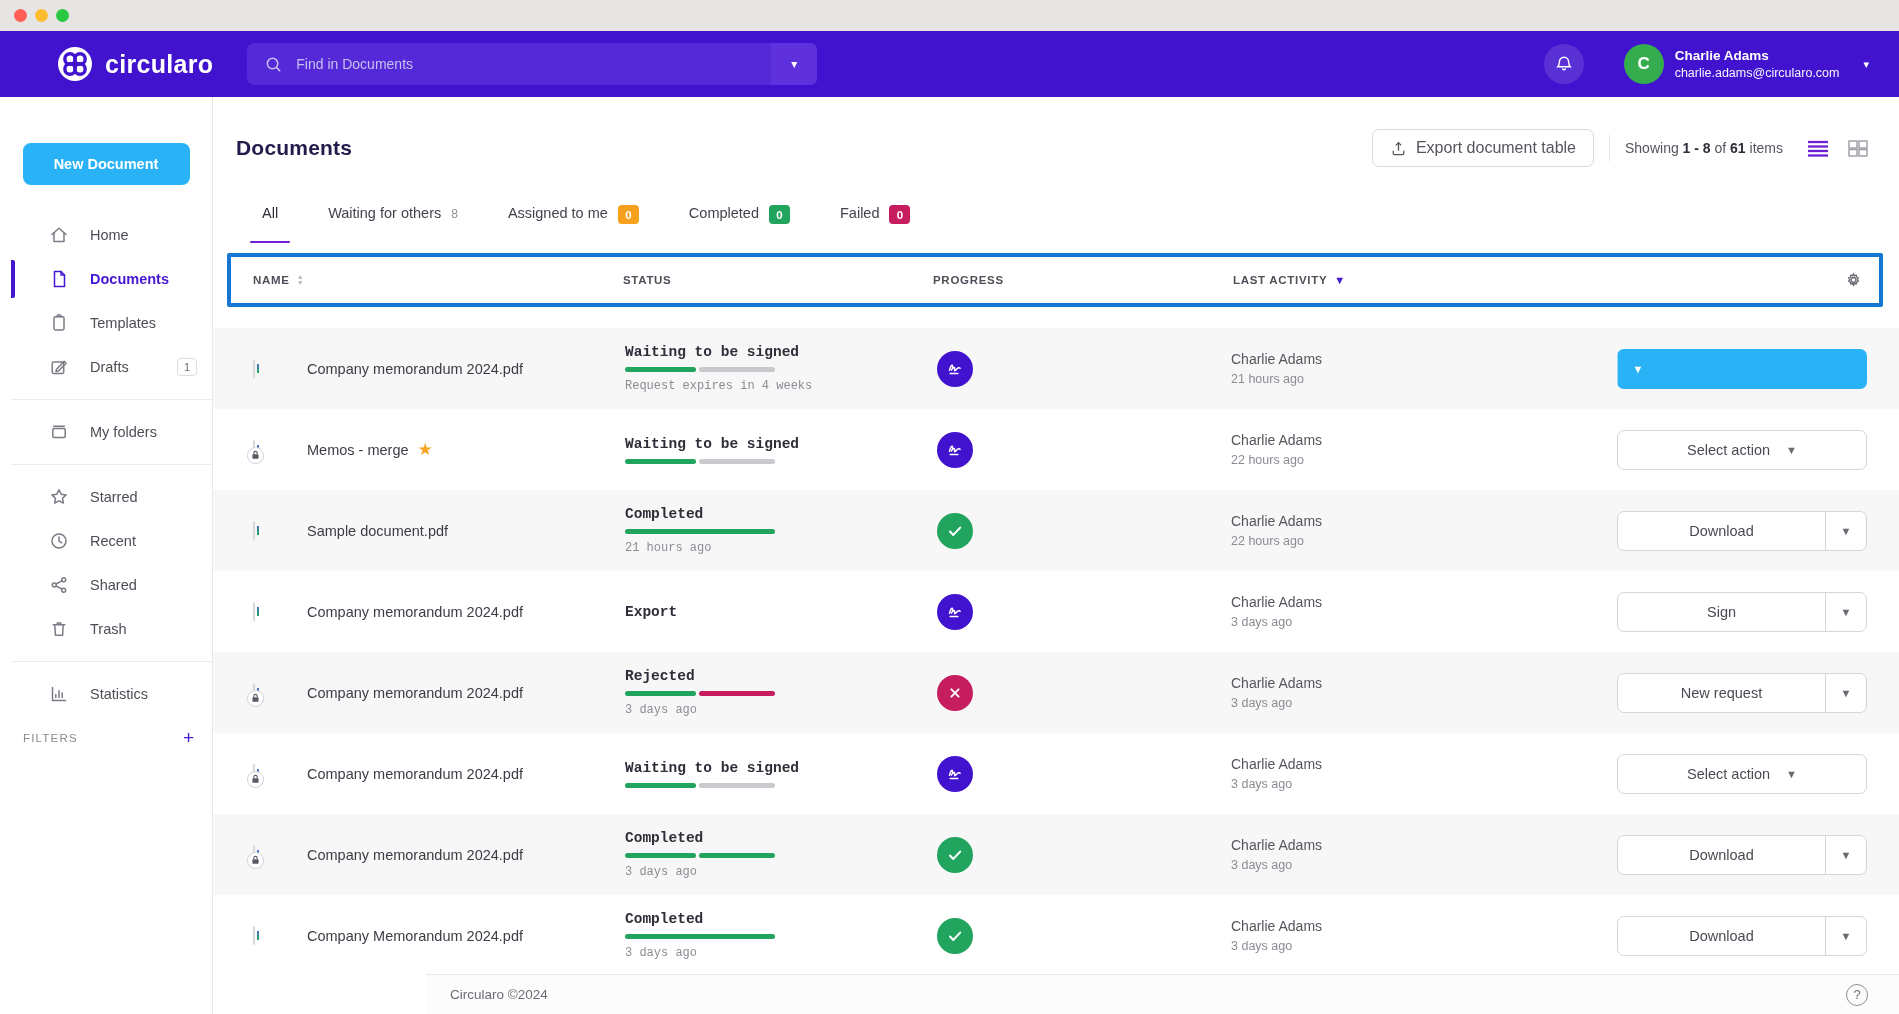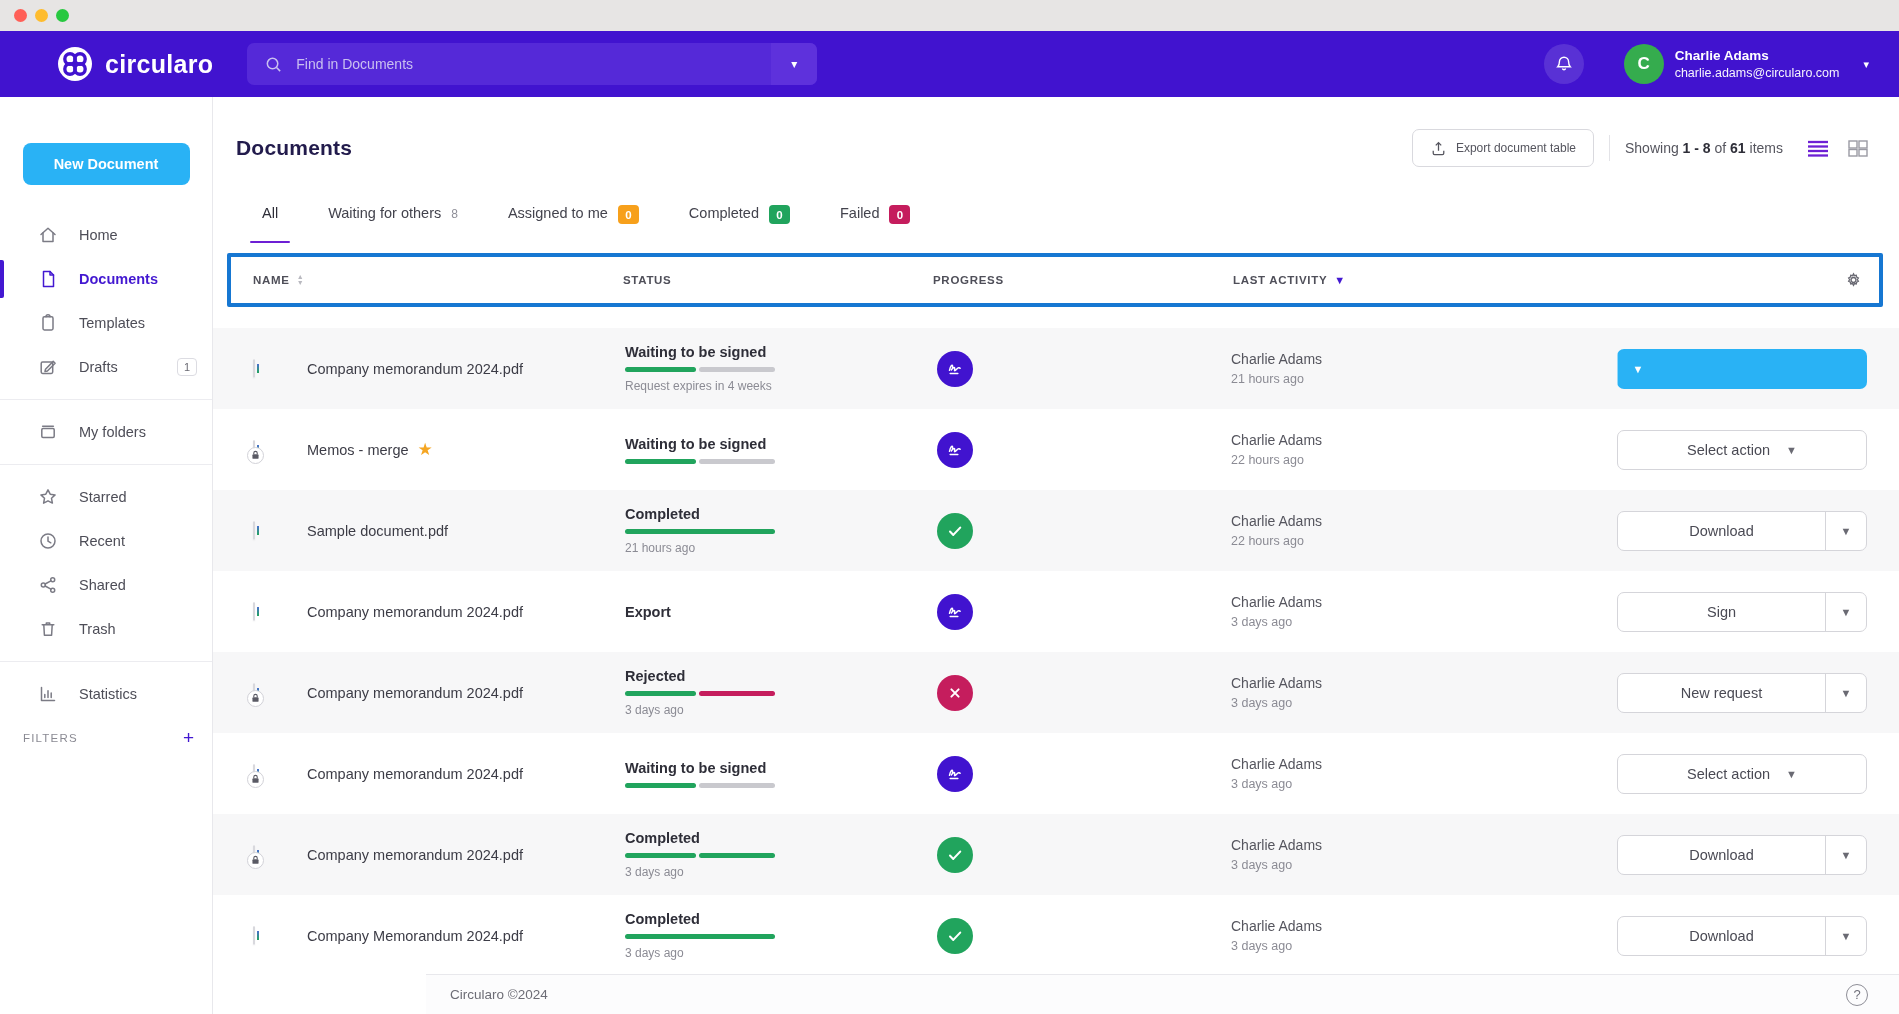--- a/index.html
+++ b/index.html
@@ -49,7 +49,7 @@
   .main { flex:1; position:relative; padding-top:28px; background:#fff; }
   .content-head { display:flex; align-items:center; height:46px; padding:0 31px 0 23px; }
   .page-title { font-size:21px; font-weight:bold; color:#221b4c; letter-spacing:.2px; }
-  .export-btn { margin-left:auto; height:38px; border:1px solid #d9d9de; background:#fff; border-radius:7px; display:flex; align-items:center; gap:9px; padding:0 17px; color:#55555e; font-size:12px; font-family:inherit; cursor:pointer; }
+  .export-btn { margin-left:auto; height:38px; border:1px solid #d9d9de; background:#fff; border-radius:7px; display:flex; align-items:center; gap:9px; padding:0 17px; color:#55555e; font-size:16px; font-family:inherit; cursor:pointer; }
   .head-divider { width:1px; height:26px; background:#e3e3e7; margin:0 15px; }
   .showing { font-size:14px; color:#55555e; white-space:nowrap; }
   .showing b { color:#2e2e38; }

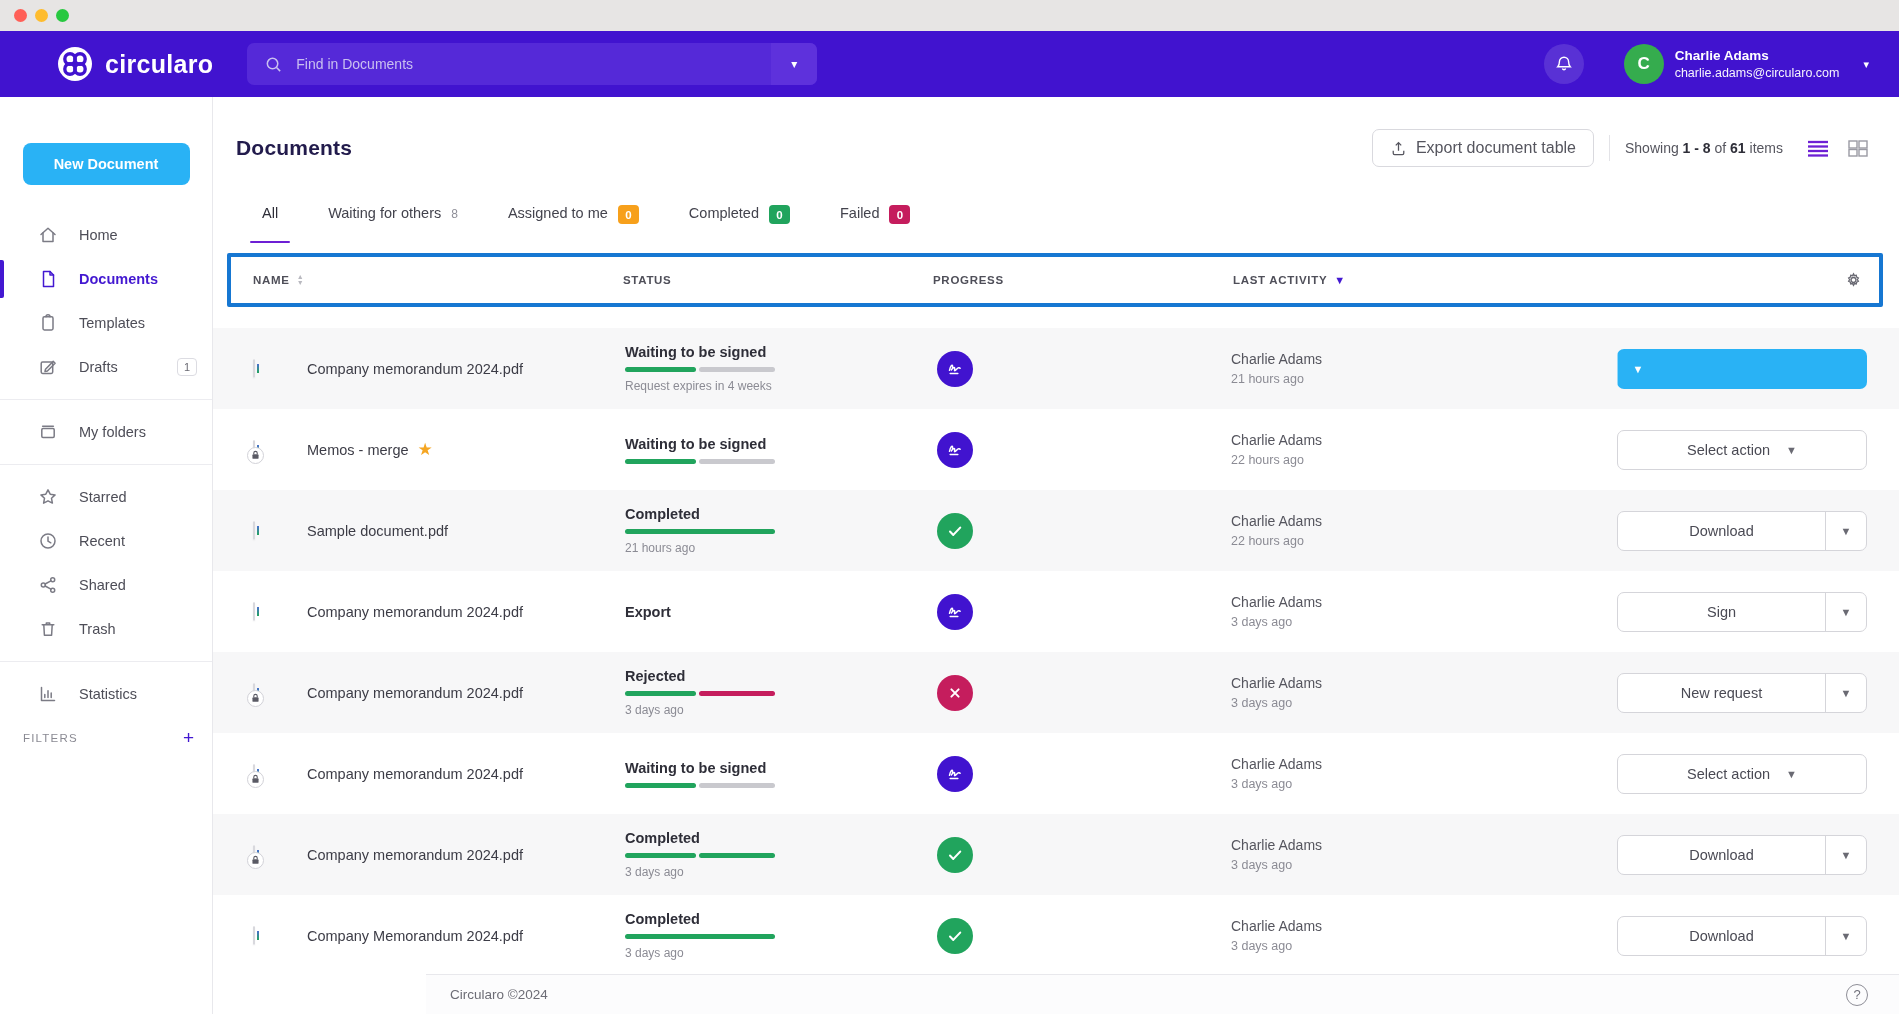--- a/index.html
+++ b/index.html
@@ -34,7 +34,7 @@
   
   .sidebar { width:213px; flex:0 0 213px; border-right:1px solid #e8e8ec; padding-top:46px; background:#fff; }
   .new-doc { display:block; margin:0 auto; width:167px; height:42px; background:#29b2f5; color:#fff; border:none; border-radius:8px; font-size:14.5px; font-weight:bold; font-family:inherit; cursor:pointer; }
-  .nav { margin-top:28px; }
+  .nav { margin-top:28px;padding-left:11px; }
   .nav-item { position:relative; height:44px; display:flex; align-items:center; padding-left:38px; gap:21px; color:#4d4d57; font-size:14.5px; cursor:pointer; }
   .nav-item .nicon { width:20px; height:20px; color:#7b7b85; display:flex; }
   .nav-item.active { color:#4318d1; font-weight:bold; }

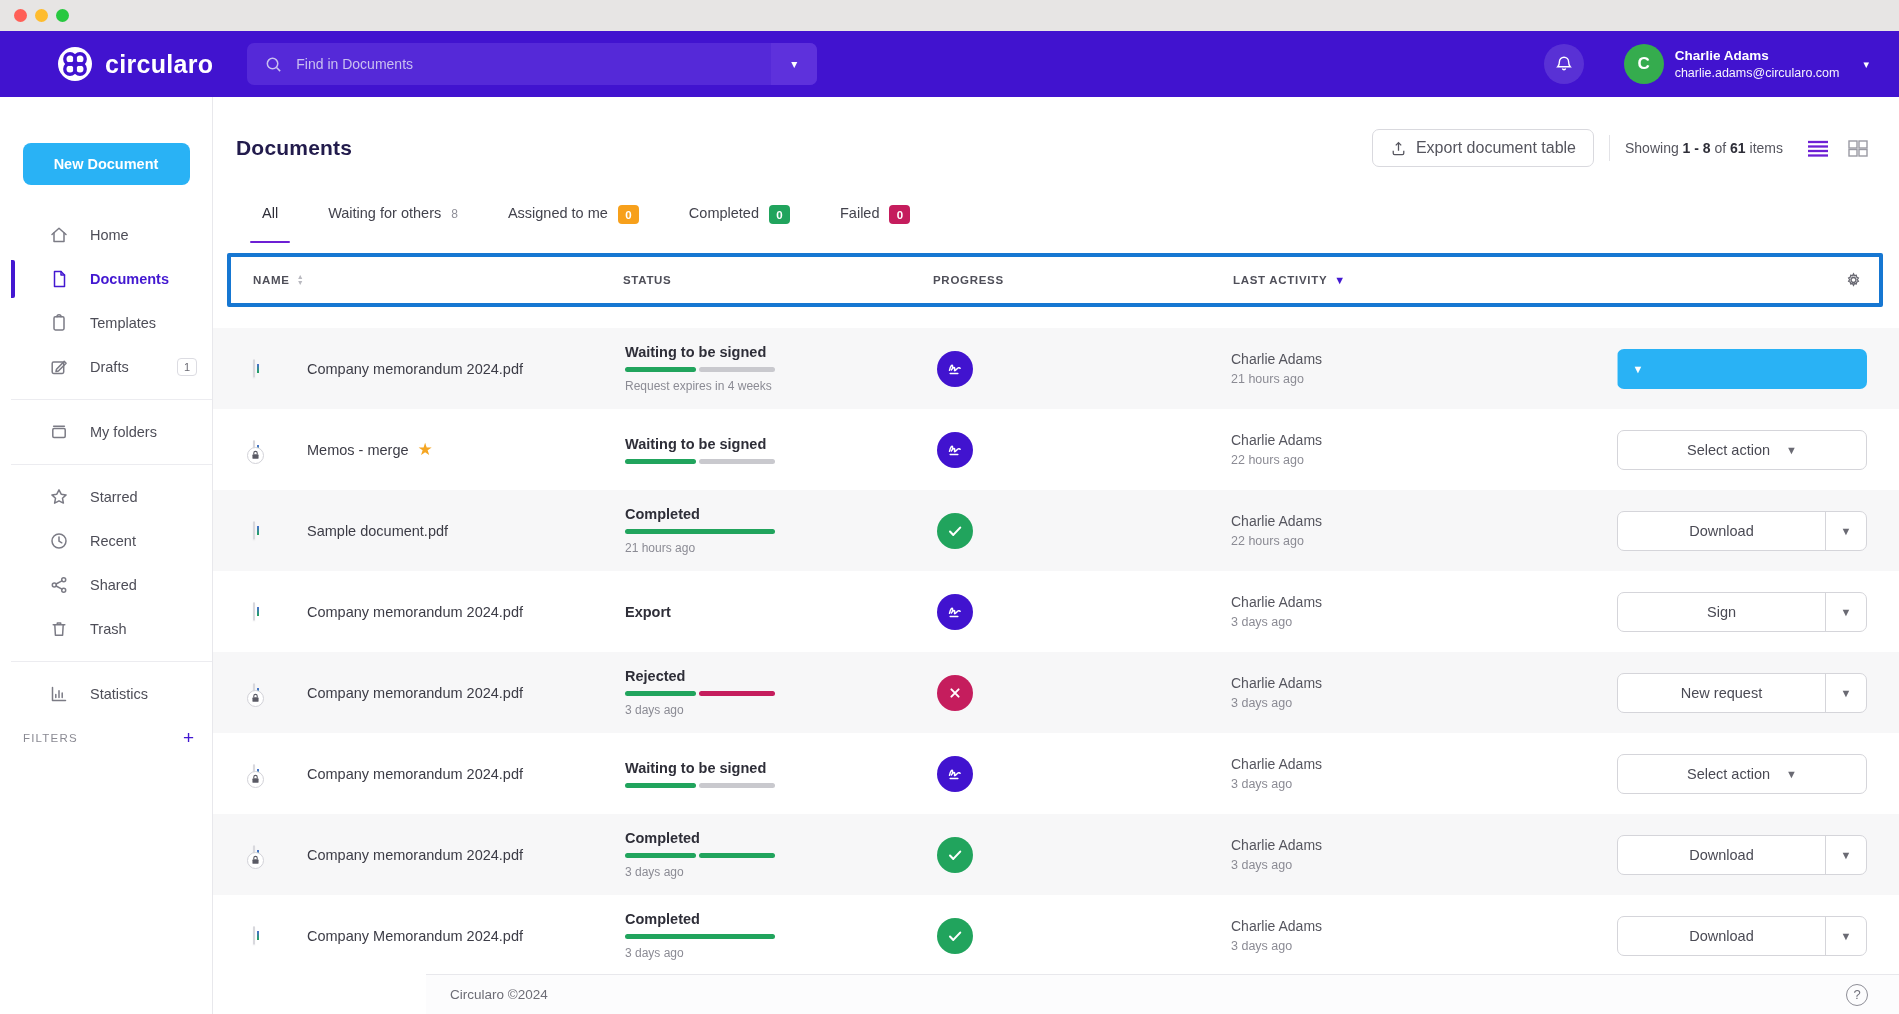--- a/index.html
+++ b/index.html
@@ -83,7 +83,7 @@
   .lockb { position:absolute; left:-7px; bottom:-6px; width:17px; height:17px; border-radius:50%; background:#fff; border:1px solid #d2d2d8; display:flex; align-items:center; justify-content:center; }
   .cell-name { flex:0 0 318px; display:flex; align-items:center; gap:9px; font-size:14.5px; color:#3c3c46; padding-right:12px; }
   .star { color:#f5a623; font-size:17px; line-height:1; }
-  .cell-status { flex:0 0 300px; display:flex; flex-direction:column; gap:7px; }
+  .cell-status { flex:0 0 300px; display:flex; flex-direction:column; gap:7px;font-family:Liberation Mono, monospace; }
   .status-label { font-size:14.5px; font-weight:bold; color:#2e2e38; }
   .pbar { display:flex; gap:3px; width:150px; }
   .pseg { height:5px; border-radius:3px; }

